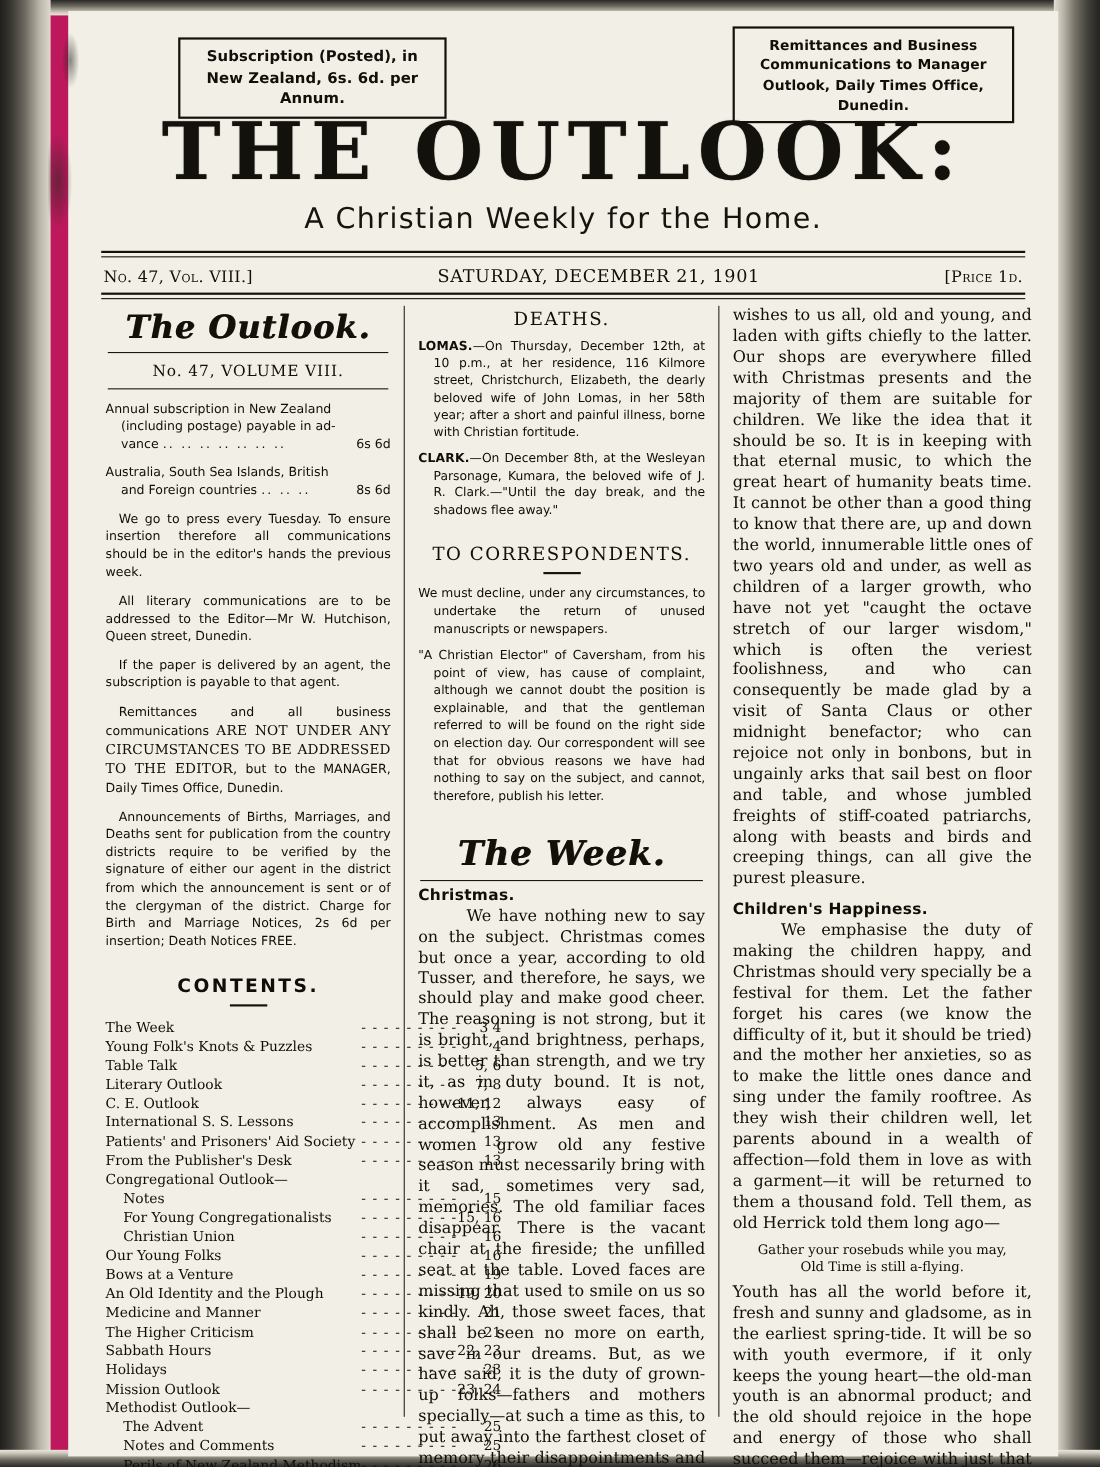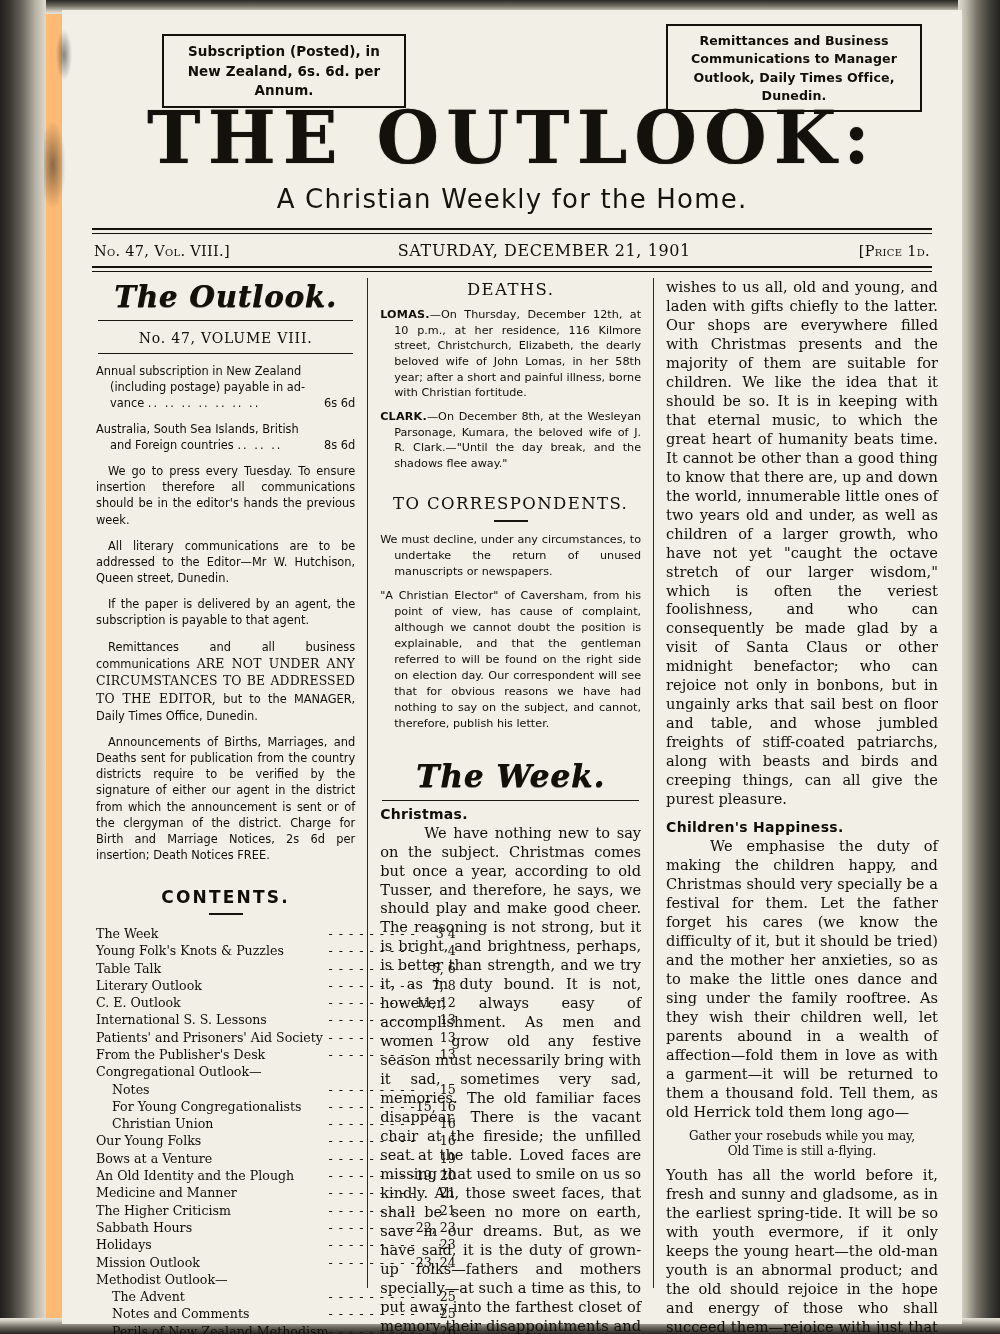--- a/index.html
+++ b/index.html
@@ -15,7 +15,7 @@
     width: 1000px;
     height: 1334px;
     margin: 0 auto;
-    background: #fdba74;
+    background: #be185d;
     overflow: hidden;
     box-sizing: border-box;
   }

